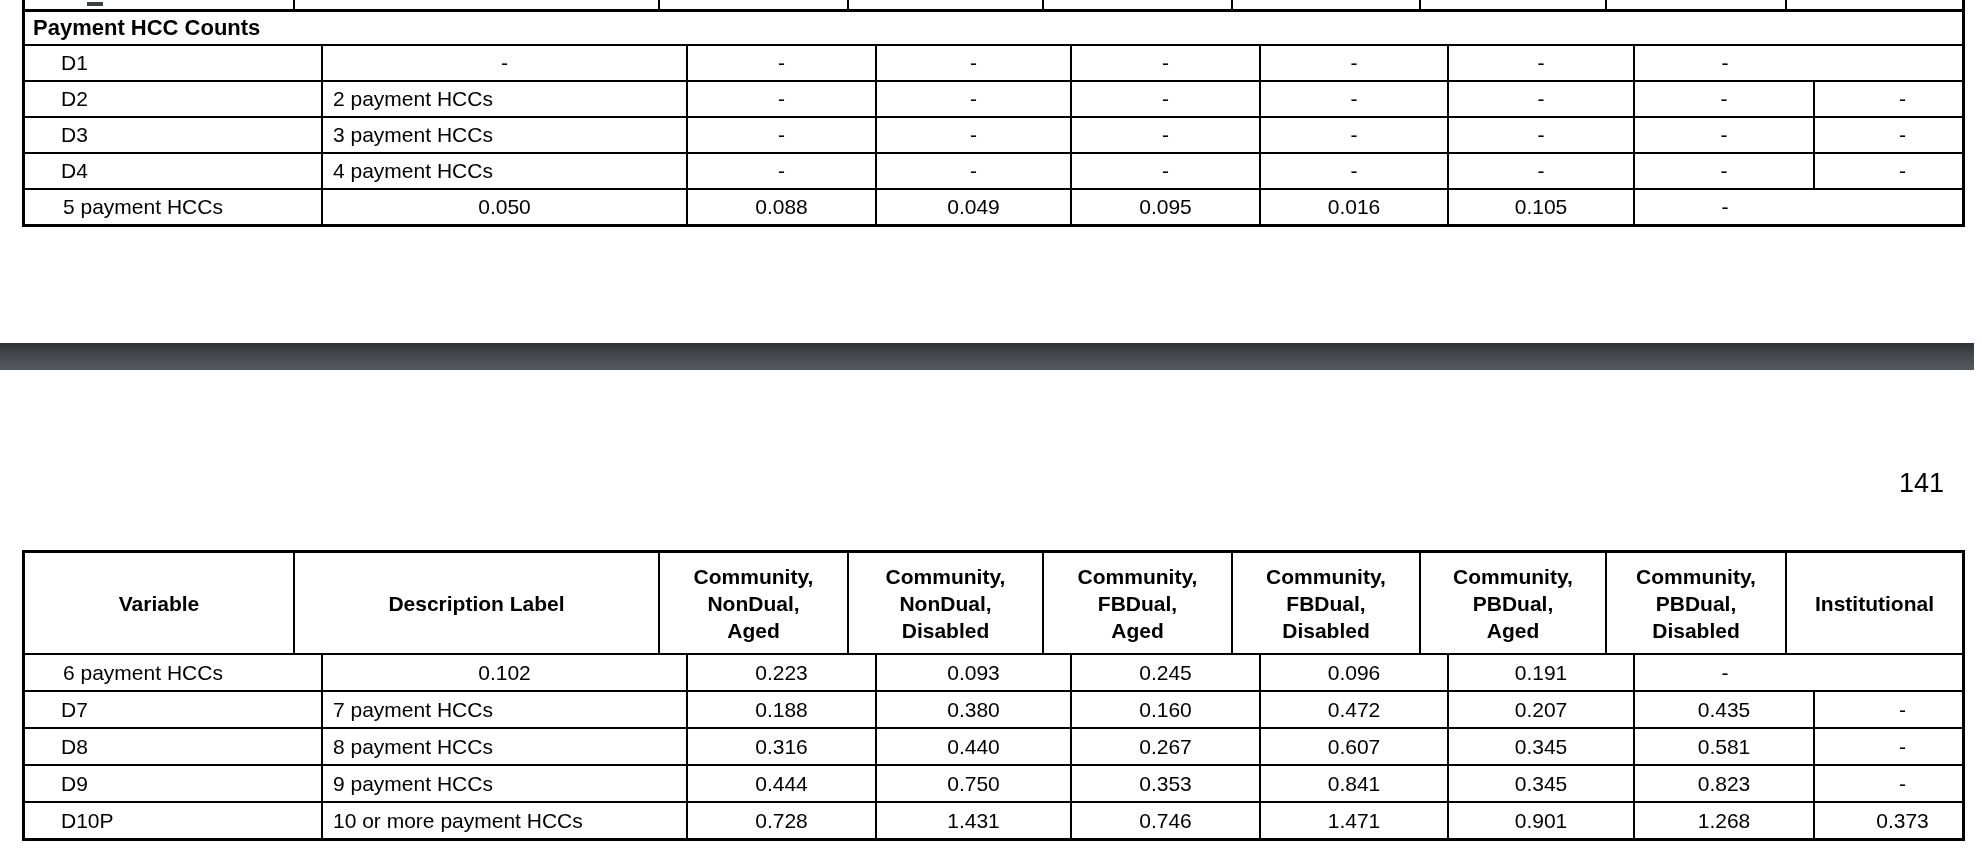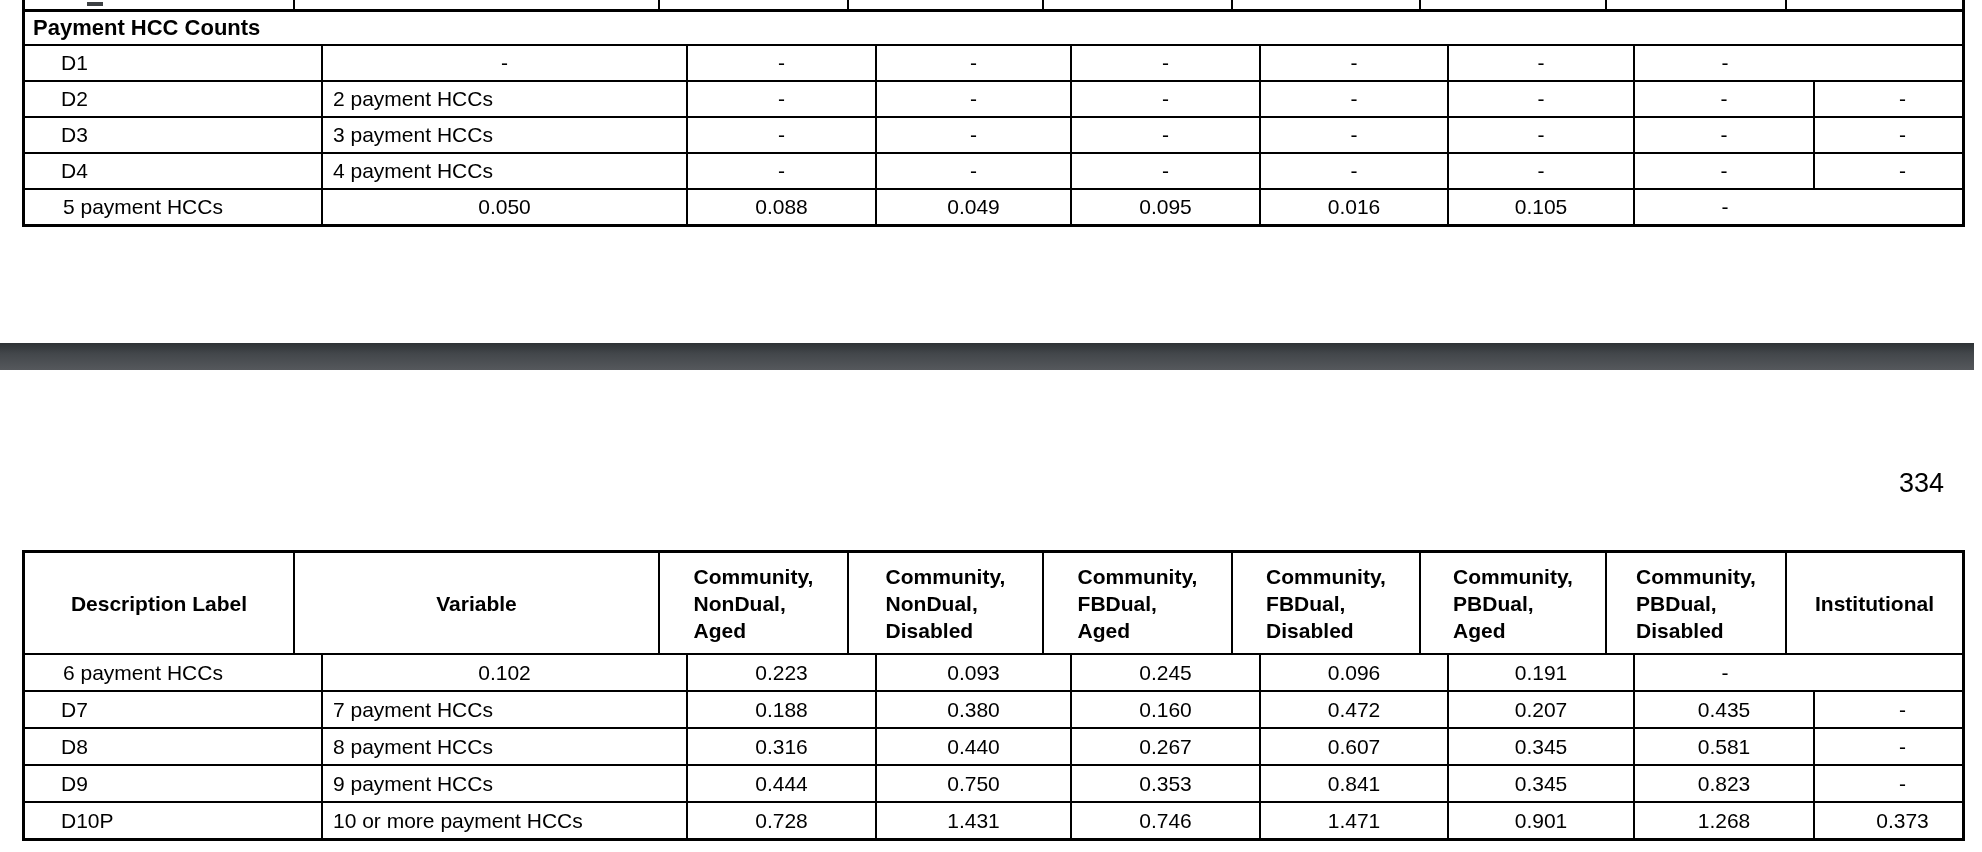--- a/index.html
+++ b/index.html
@@ -156,7 +156,7 @@
 
   <div class="divider"></div>
 
-  <div class="pageno">334</div>
+  <div class="pageno">141</div>
 
   <div class="dtable bottom-table">
 

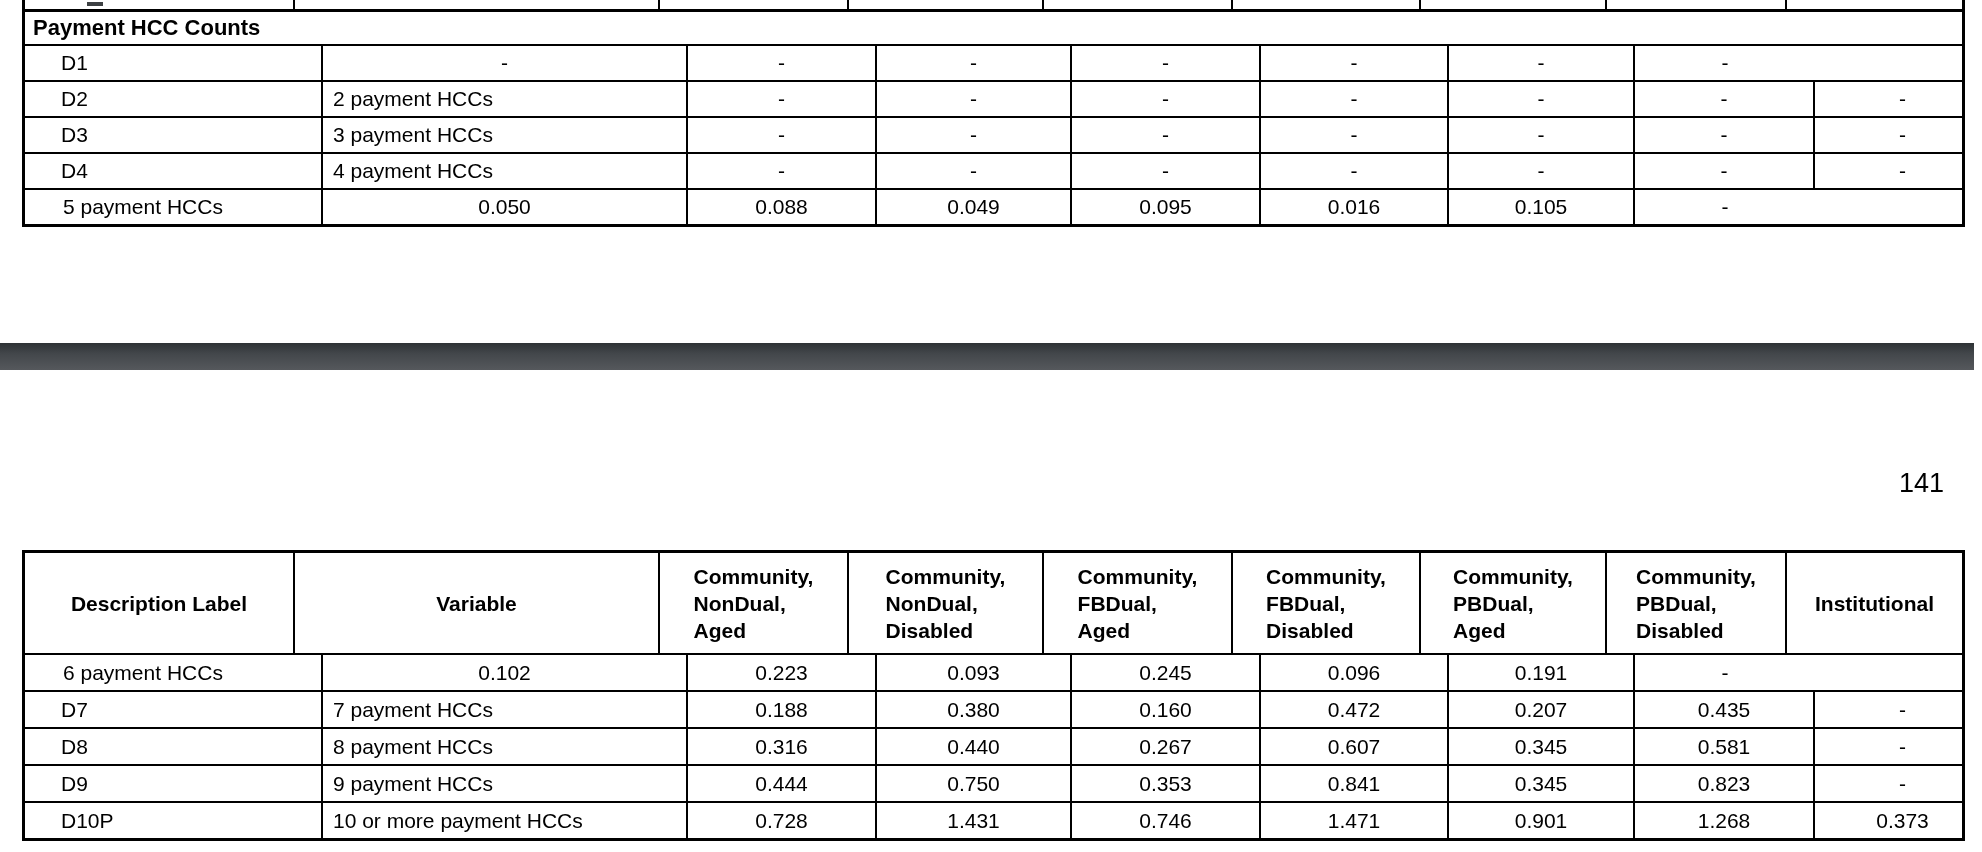--- a/index.html
+++ b/index.html
@@ -52,7 +52,7 @@
   
   .headrow { height:102px; }
   .hc {
-    justify-content:center; font-weight:bold;
+    justify-content:center; text-align:center; font-weight:bold;
     white-space:pre-line; line-height:27px; font-size:21px;
   }
   .bottom-table .datarow { height:37px; }

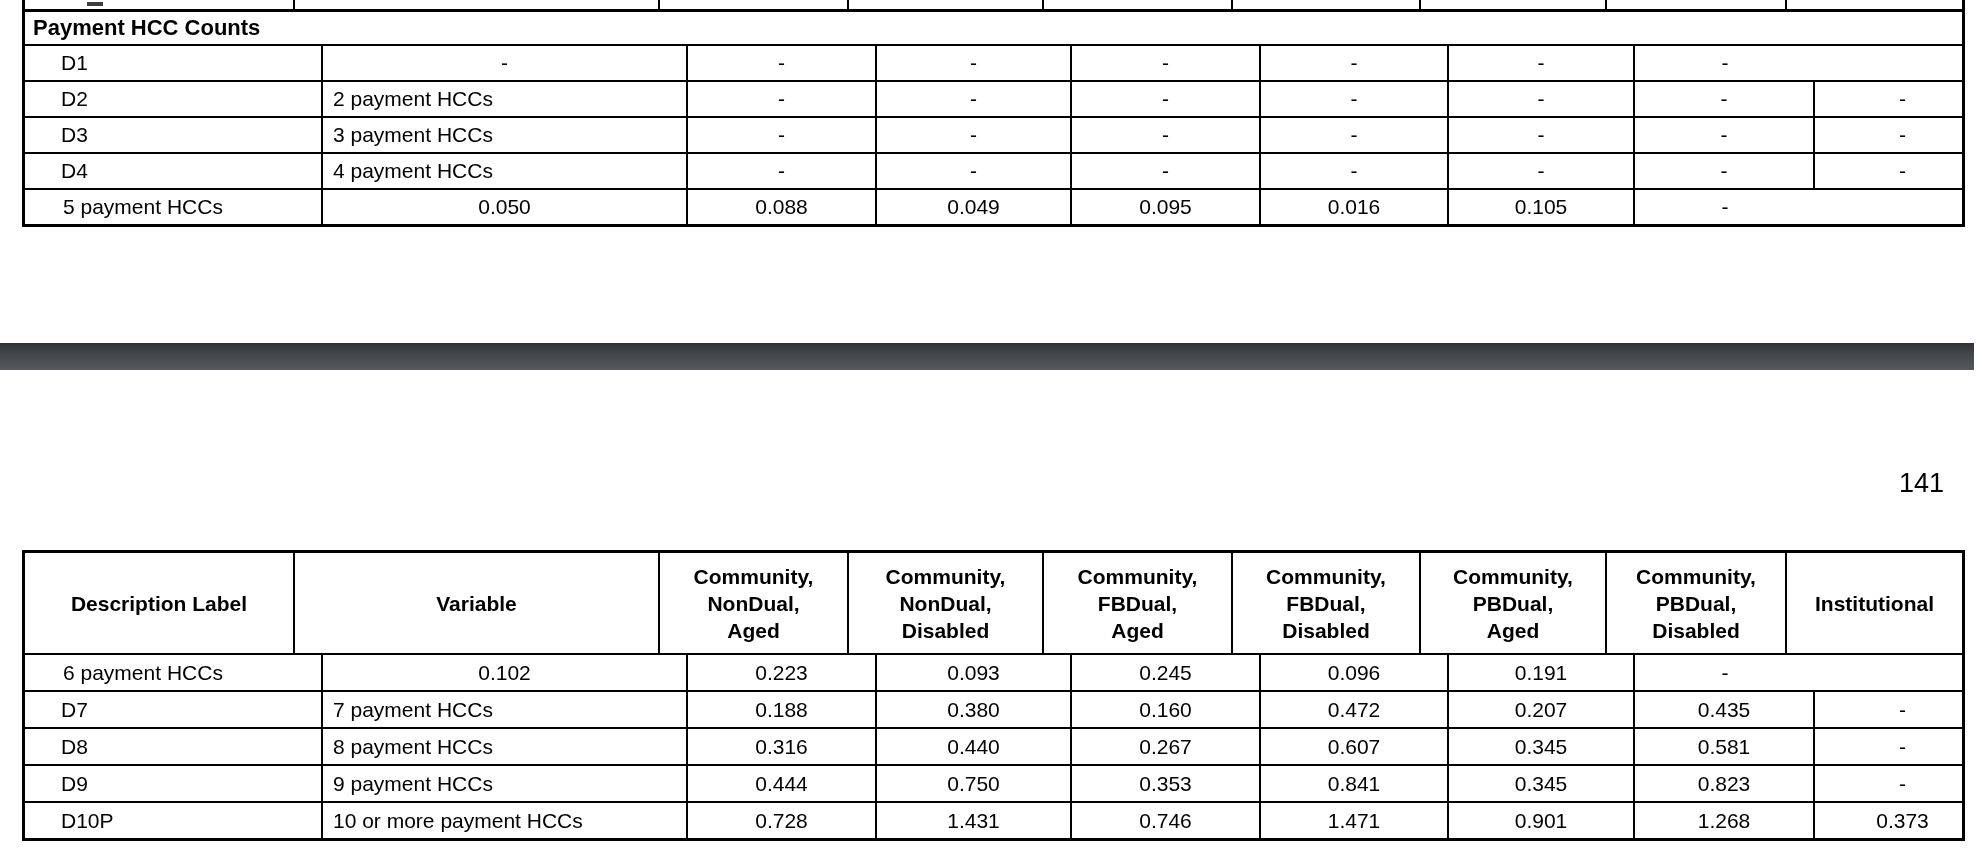--- a/index.html
+++ b/index.html
@@ -161,8 +161,8 @@
   <div class="dtable bottom-table">
 
     <div class="trow headrow">
+      <div class="c hc">Variable</div>
       <div class="c hc">Description Label</div>
-      <div class="c hc">Variable</div>
       <div class="c hc">Community,
 NonDual,
 Aged</div>

